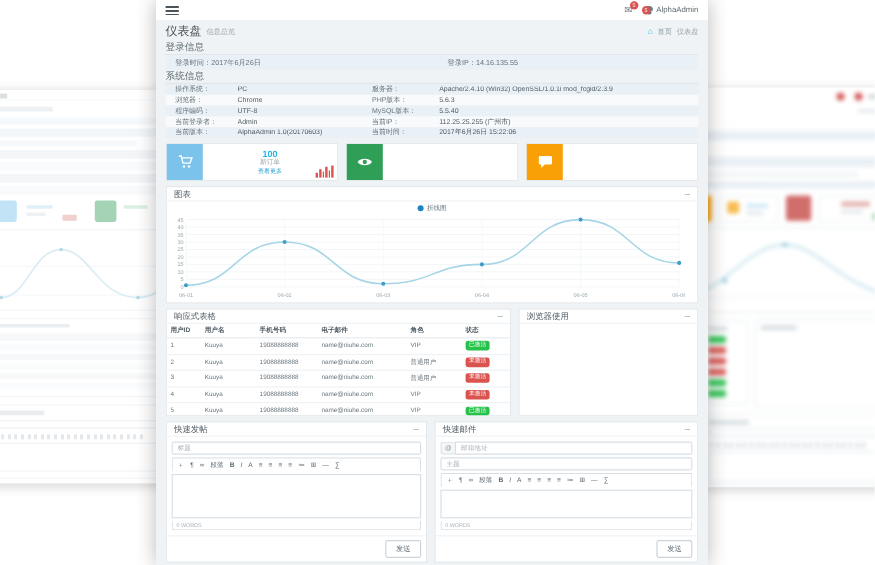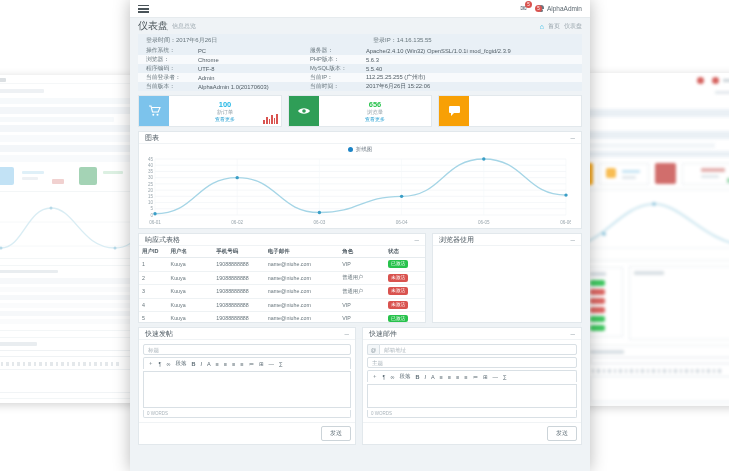--- a/index.html
+++ b/index.html
@@ -210,6 +210,7 @@
         </span>
       </div>
 
+      <div class="sec-title">登录信息</div>
       <div class="login-row">
         <span class="cell-l"><span>登录时间：</span><span>2017年6月26日</span></span>
         <span><span>登录IP：</span><span>14.16.135.55</span></span>

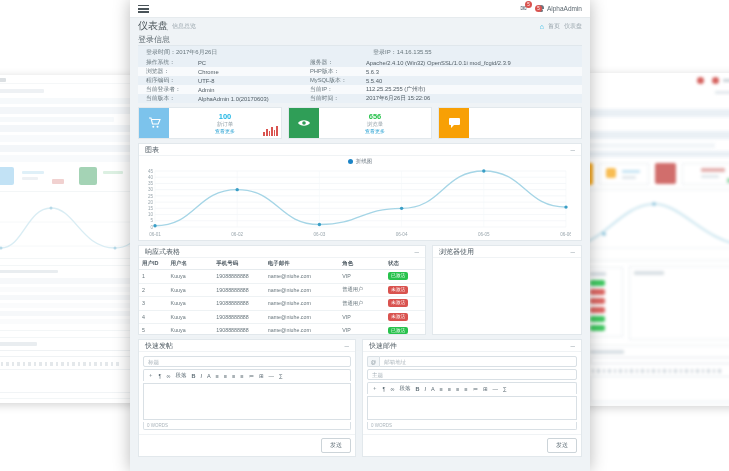--- a/index.html
+++ b/index.html
@@ -216,6 +216,7 @@
         <span><span>登录IP：</span><span>14.16.135.55</span></span>
       </div>
 
+      <div class="sec-title">系统信息</div>
       <div class="info-table" id="sys-rows">
           <div class="irow">
             <span class="c1 il">操作系统：</span>

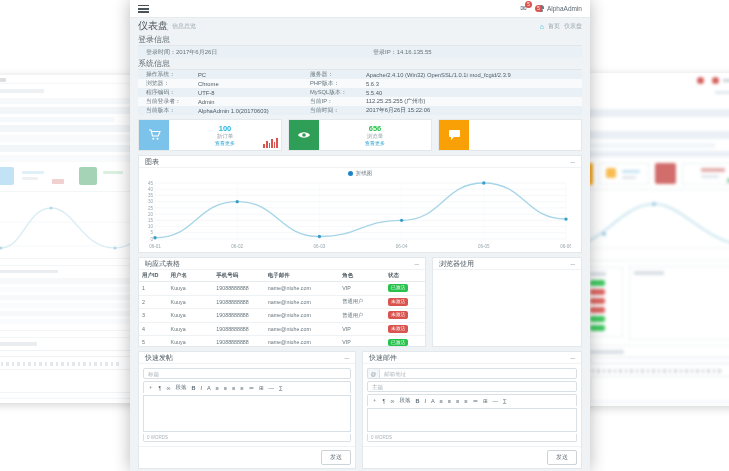--- a/index.html
+++ b/index.html
@@ -280,11 +280,6 @@
                 <circle cx="7" cy="5" r="1.8" fill="#2f9e57"></circle>
               </svg>
             </div>
-            <div class="card-mid">
-              <span class="card-val" style="color:#27c24c">656</span>
-              <span class="card-lbl">浏览量</span>
-              <span class="card-link">查看更多</span>
-            </div>
           </div>
           <div class="card">
             <div class="card-ic" style="background:#f8a005">

